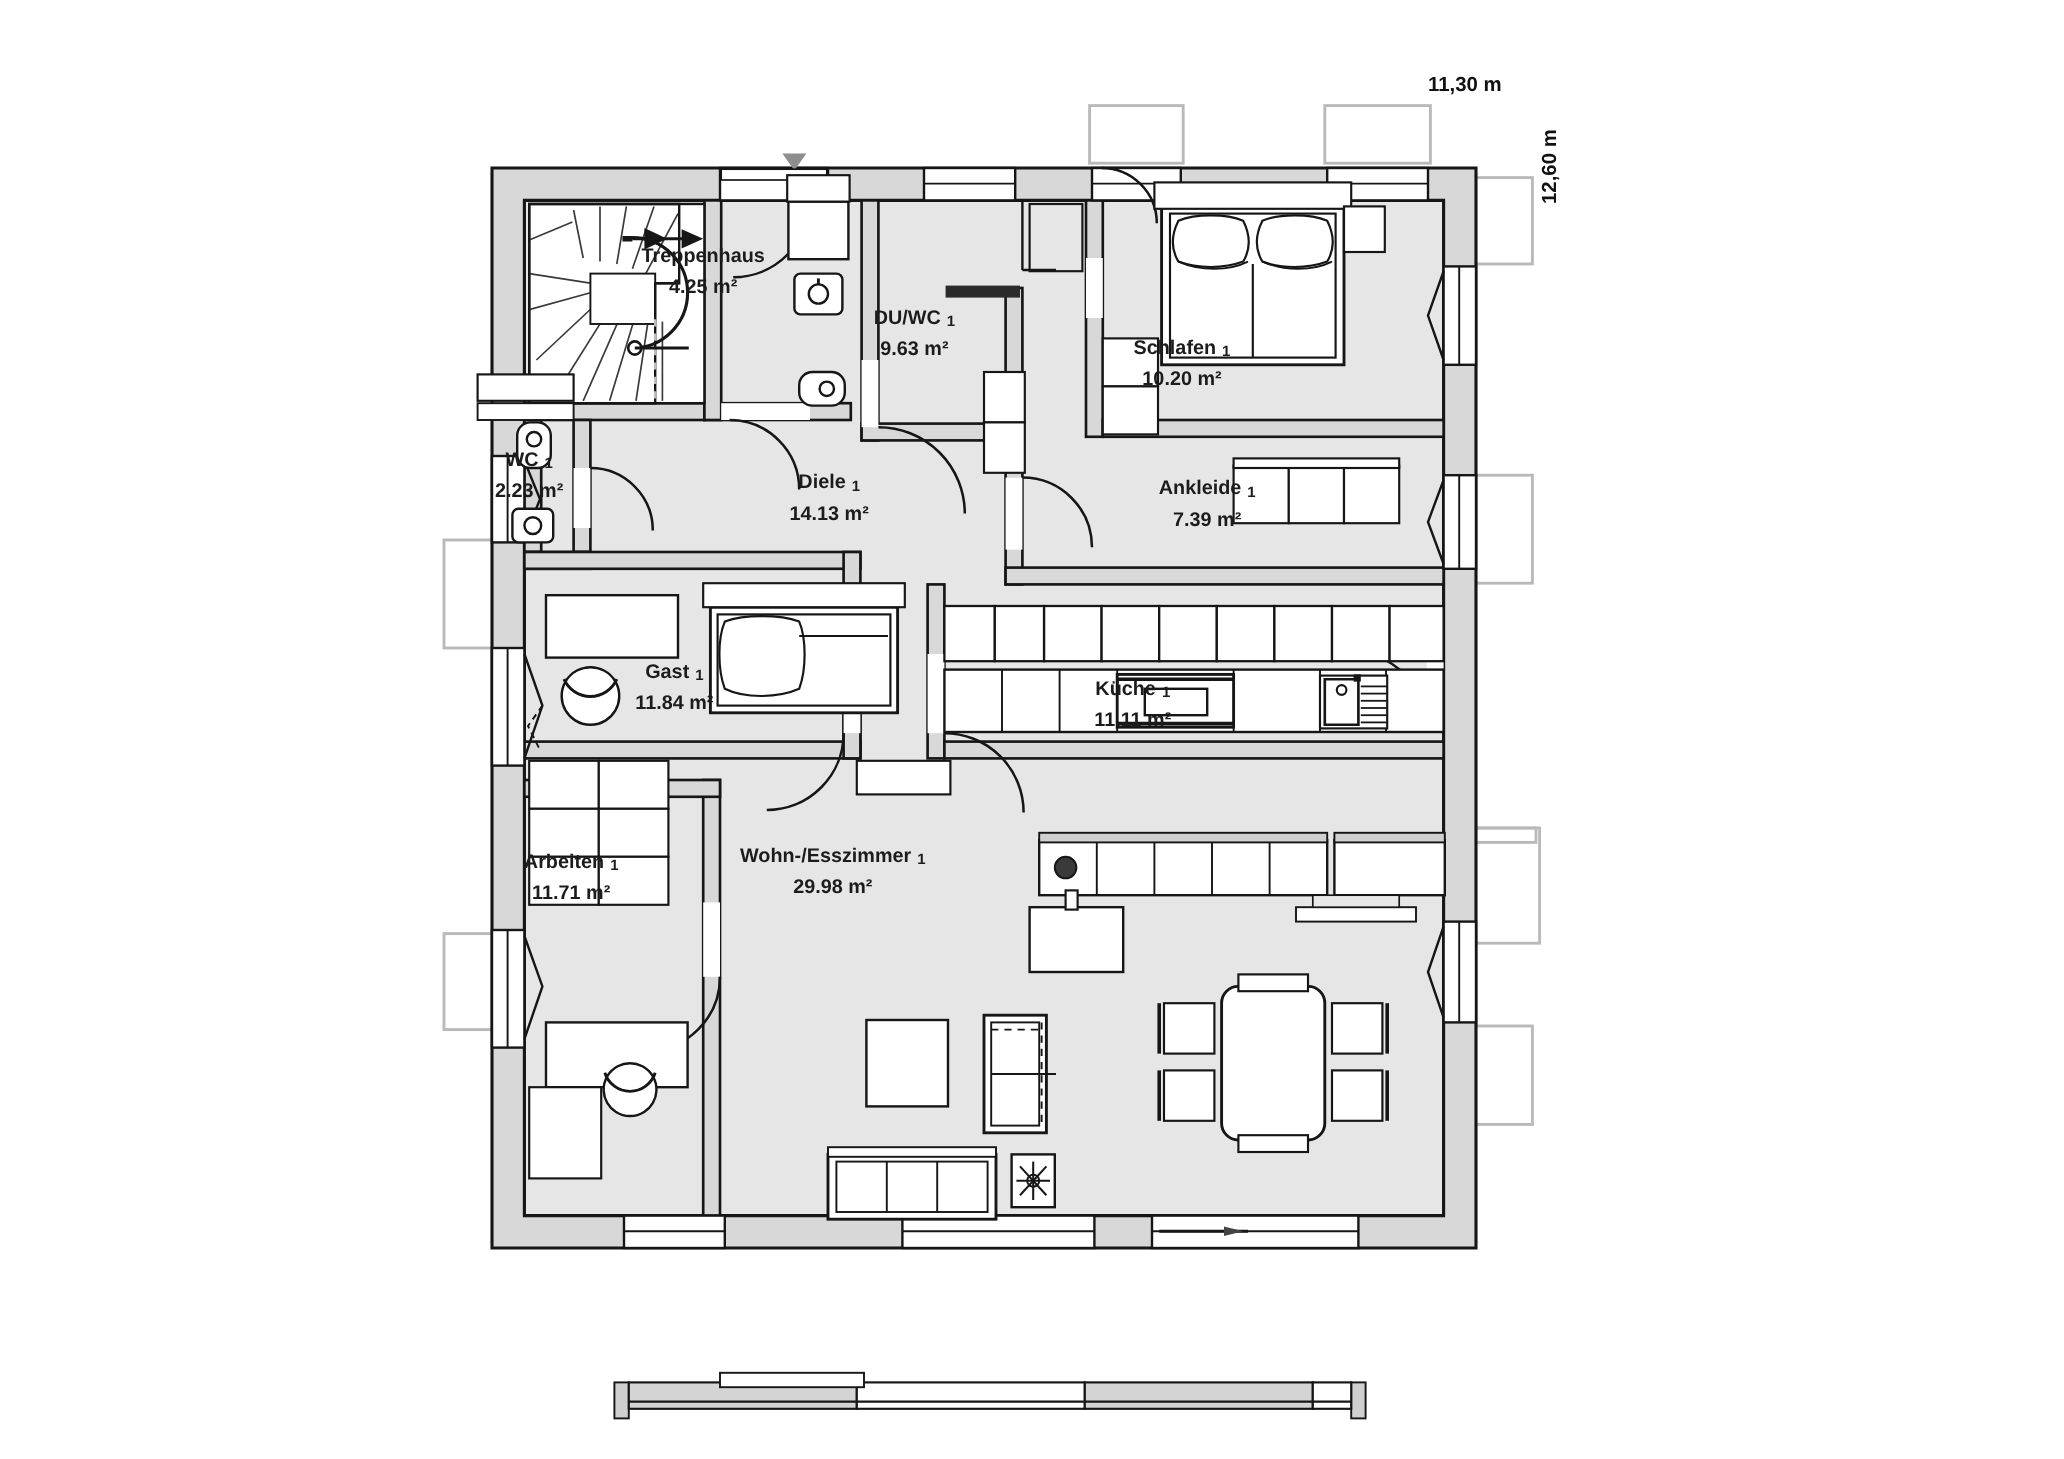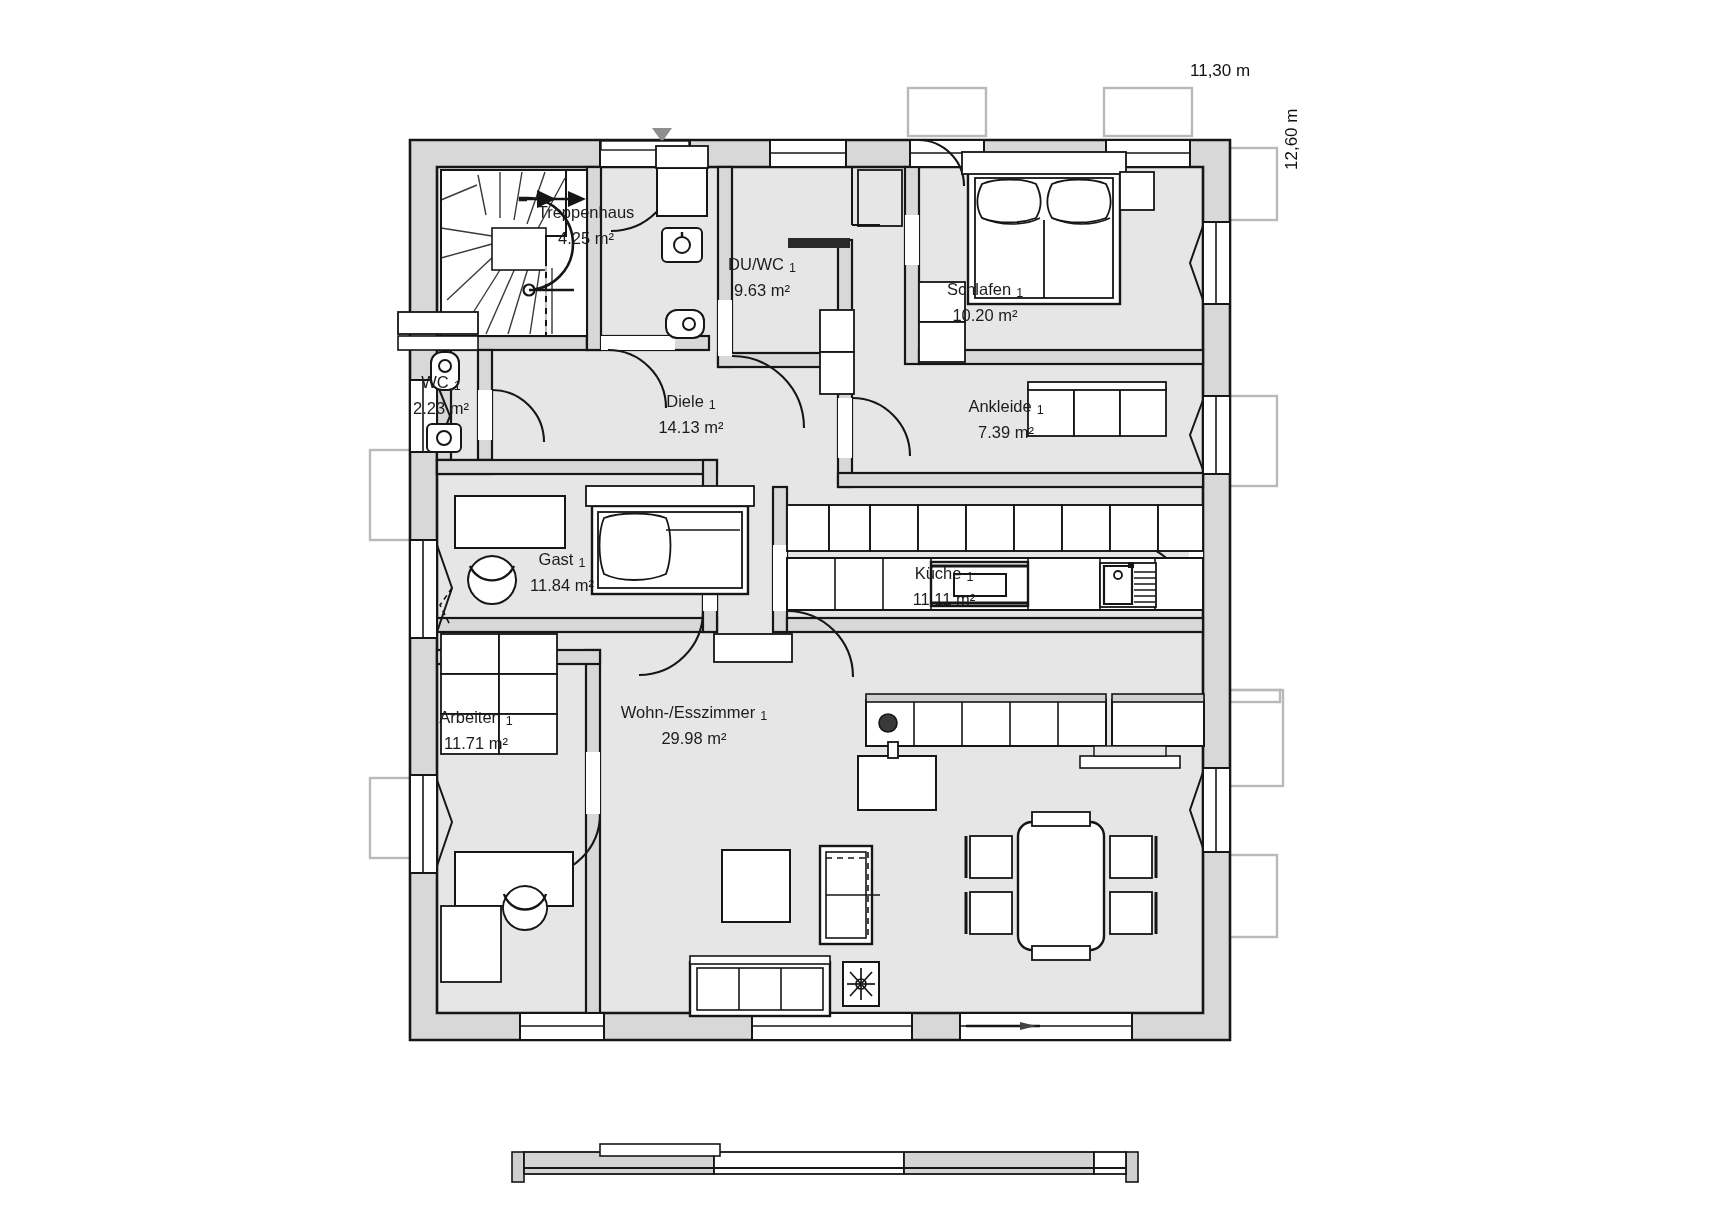--- a/index.html
+++ b/index.html
@@ -9,7 +9,7 @@
     font-family:"Liberation Sans","DejaVu Sans",sans-serif;
     overflow:hidden;position:relative;
   }
-  #stage{position:absolute;left:0;top:0;width:1404px;height:1216px;background:#0369a1;}
+  #stage{position:absolute;left:0;top:0;width:1404px;height:1216px;background:#0369a1;font-weight:bold;}
   svg{display:block;}
   .rlabel{font-family:"Liberation Sans","DejaVu Sans",sans-serif;font-size:16.5px;fill:#1c1c1c;text-anchor:middle;}
   .rarea{font-family:"Liberation Sans","DejaVu Sans",sans-serif;font-size:16.5px;fill:#1c1c1c;text-anchor:middle;}

